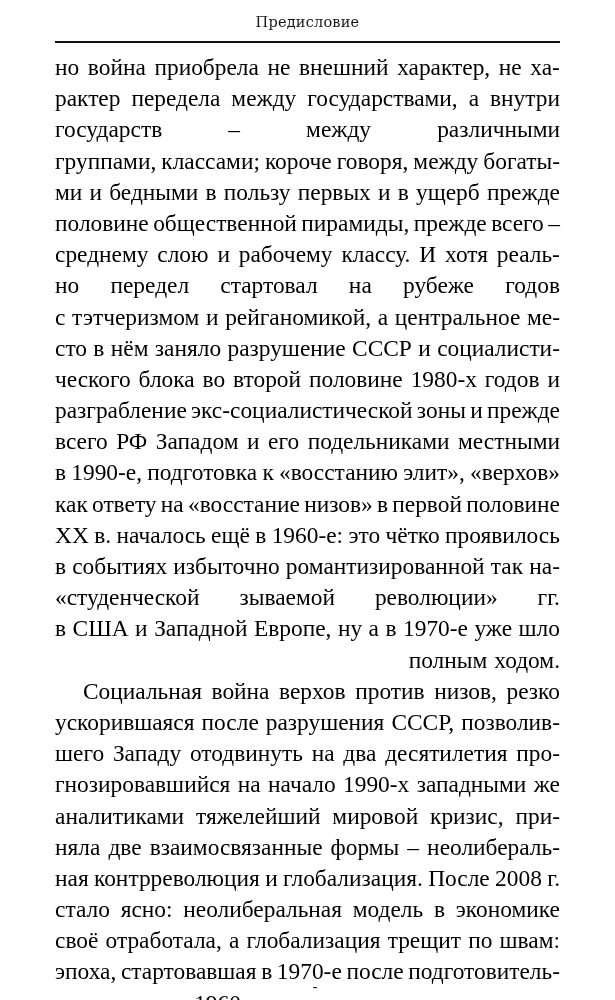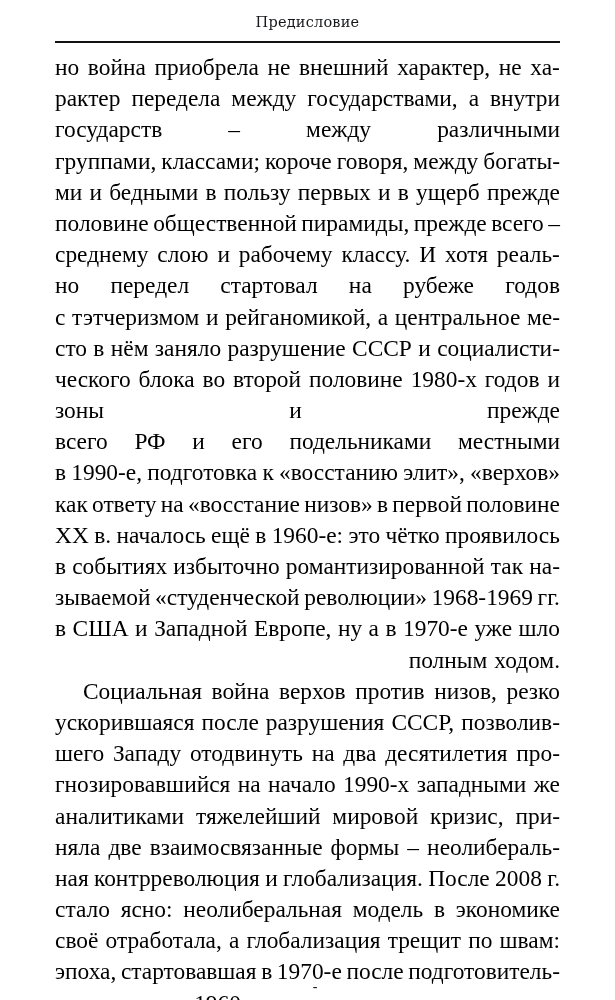--- a/index.html
+++ b/index.html
@@ -136,7 +136,7 @@
         <div class="line justify"><span class="w">с</span><span class="w">тэтчеризмом</span><span class="w">и</span><span class="w">рейганомикой,</span><span class="w">а</span><span class="w">центральное</span><span class="w">ме-</span></div>
         <div class="line justify"><span class="w">сто</span><span class="w">в</span><span class="w">нём</span><span class="w">заняло</span><span class="w">разрушение</span><span class="w">СССР</span><span class="w">и</span><span class="w">социалисти-</span></div>
         <div class="line justify"><span class="w">ческого</span><span class="w">блока</span><span class="w">во</span><span class="w">второй</span><span class="w">половине</span><span class="w">1980-х</span><span class="w">годов</span><span class="w">и</span></div>
-        <div class="line justify"><span class="w">зоны</span><span class="w">и</span><span class="w">прежде</span></div>
+        <div class="line justify"><span class="w">разграбление</span><span class="w">зоны</span><span class="w">и</span><span class="w">прежде</span></div>
         <div class="line justify"><span class="w">всего</span><span class="w">РФ</span><span class="w">и</span><span class="w">его</span><span class="w">подельниками</span><span class="w">местными</span></div>
         <div class="line justify"><span class="w">в</span><span class="w">1990-е,</span><span class="w">подготовка</span><span class="w">к</span><span class="w">«восстанию</span><span class="w">элит»,</span><span class="w">«верхов»</span></div>
         <div class="line justify"><span class="w">как</span><span class="w">ответу</span><span class="w">на</span><span class="w">«восстание</span><span class="w">низов»</span><span class="w">в</span><span class="w">первой</span><span class="w">половине</span></div>

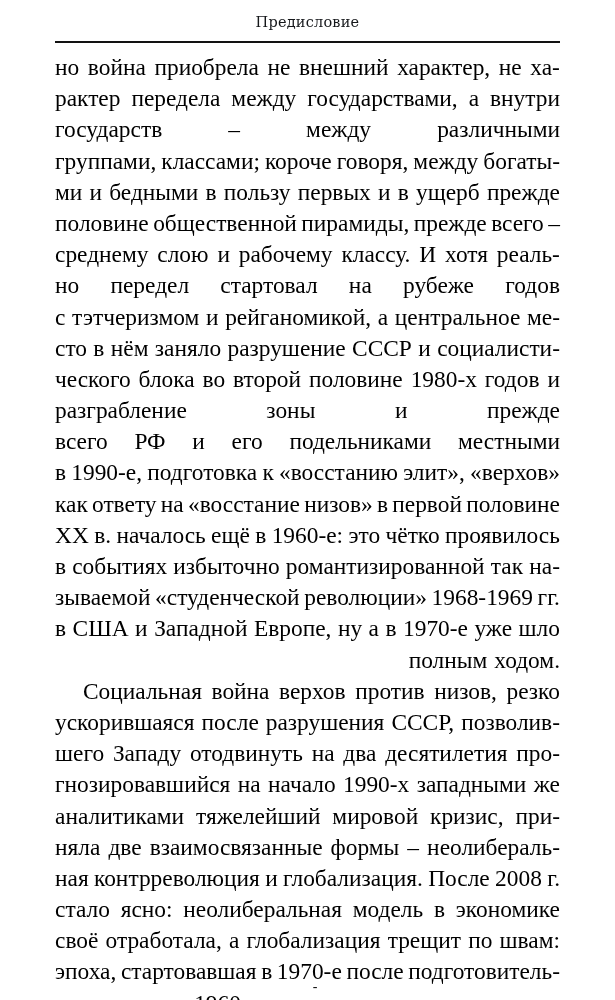--- a/index.html
+++ b/index.html
@@ -136,7 +136,7 @@
         <div class="line justify"><span class="w">с</span><span class="w">тэтчеризмом</span><span class="w">и</span><span class="w">рейганомикой,</span><span class="w">а</span><span class="w">центральное</span><span class="w">ме-</span></div>
         <div class="line justify"><span class="w">сто</span><span class="w">в</span><span class="w">нём</span><span class="w">заняло</span><span class="w">разрушение</span><span class="w">СССР</span><span class="w">и</span><span class="w">социалисти-</span></div>
         <div class="line justify"><span class="w">ческого</span><span class="w">блока</span><span class="w">во</span><span class="w">второй</span><span class="w">половине</span><span class="w">1980-х</span><span class="w">годов</span><span class="w">и</span></div>
-        <div class="line justify"><span class="w">разграбление</span><span class="w">зоны</span><span class="w">и</span><span class="w">прежде</span></div>
+        <div class="line justify"><span class="w">разграбление</span><span class="w">экс-социалистической</span><span class="w">зоны</span><span class="w">и</span><span class="w">прежде</span></div>
         <div class="line justify"><span class="w">всего</span><span class="w">РФ</span><span class="w">и</span><span class="w">его</span><span class="w">подельниками</span><span class="w">местными</span></div>
         <div class="line justify"><span class="w">в</span><span class="w">1990-е,</span><span class="w">подготовка</span><span class="w">к</span><span class="w">«восстанию</span><span class="w">элит»,</span><span class="w">«верхов»</span></div>
         <div class="line justify"><span class="w">как</span><span class="w">ответу</span><span class="w">на</span><span class="w">«восстание</span><span class="w">низов»</span><span class="w">в</span><span class="w">первой</span><span class="w">половине</span></div>

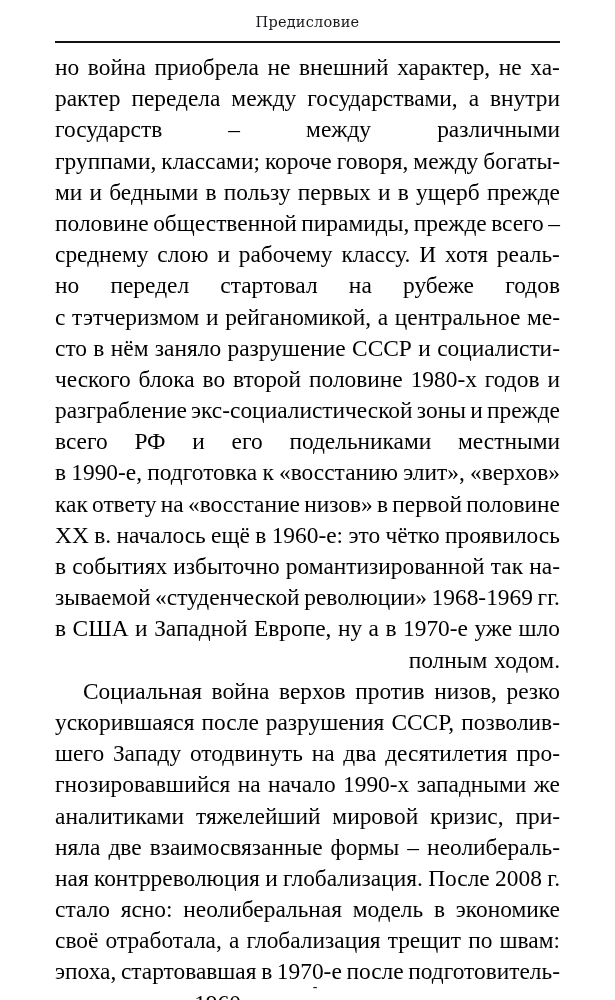--- a/index.html
+++ b/index.html
@@ -137,7 +137,7 @@
         <div class="line justify"><span class="w">сто</span><span class="w">в</span><span class="w">нём</span><span class="w">заняло</span><span class="w">разрушение</span><span class="w">СССР</span><span class="w">и</span><span class="w">социалисти-</span></div>
         <div class="line justify"><span class="w">ческого</span><span class="w">блока</span><span class="w">во</span><span class="w">второй</span><span class="w">половине</span><span class="w">1980-х</span><span class="w">годов</span><span class="w">и</span></div>
         <div class="line justify"><span class="w">разграбление</span><span class="w">экс-социалистической</span><span class="w">зоны</span><span class="w">и</span><span class="w">прежде</span></div>
-        <div class="line justify"><span class="w">всего</span><span class="w">РФ</span><span class="w">и</span><span class="w">его</span><span class="w">подельниками</span><span class="w">местными</span></div>
+        <div class="line justify"><span class="w">всего</span><span class="w">РФ</span><span class="w">Западом</span><span class="w">и</span><span class="w">его</span><span class="w">подельниками</span><span class="w">местными</span></div>
         <div class="line justify"><span class="w">в</span><span class="w">1990-е,</span><span class="w">подготовка</span><span class="w">к</span><span class="w">«восстанию</span><span class="w">элит»,</span><span class="w">«верхов»</span></div>
         <div class="line justify"><span class="w">как</span><span class="w">ответу</span><span class="w">на</span><span class="w">«восстание</span><span class="w">низов»</span><span class="w">в</span><span class="w">первой</span><span class="w">половине</span></div>
         <div class="line justify"><span class="w">ХХ</span><span class="w">в.</span><span class="w">началось</span><span class="w">ещё</span><span class="w">в</span><span class="w">1960-е:</span><span class="w">это</span><span class="w">чётко</span><span class="w">проявилось</span></div>

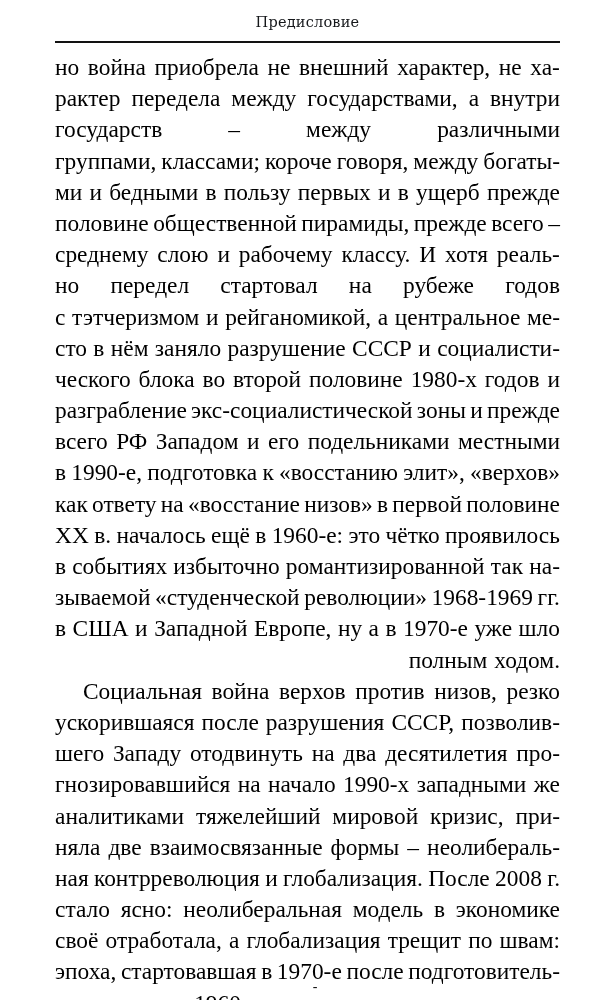--- a/index.html
+++ b/index.html
@@ -142,7 +142,7 @@
         <div class="line justify"><span class="w">как</span><span class="w">ответу</span><span class="w">на</span><span class="w">«восстание</span><span class="w">низов»</span><span class="w">в</span><span class="w">первой</span><span class="w">половине</span></div>
         <div class="line justify"><span class="w">ХХ</span><span class="w">в.</span><span class="w">началось</span><span class="w">ещё</span><span class="w">в</span><span class="w">1960-е:</span><span class="w">это</span><span class="w">чётко</span><span class="w">проявилось</span></div>
         <div class="line justify"><span class="w">в</span><span class="w">событиях</span><span class="w">избыточно</span><span class="w">романтизированной</span><span class="w">так</span><span class="w">на-</span></div>
-        <div class="line justify"><span class="w">зываемой</span><span class="w">«студенческой</span><span class="w">революции»</span><span class="w">1968-1969</span><span class="w">гг.</span></div>
+        <div class="line justify"><span class="w">«студенческой</span><span class="w">зываемой</span><span class="w">революции»</span><span class="w">1968-1969</span><span class="w">гг.</span></div>
         <div class="line justify"><span class="w">в</span><span class="w">США</span><span class="w">и</span><span class="w">Западной</span><span class="w">Европе,</span><span class="w">ну</span><span class="w">а</span><span class="w">в</span><span class="w">1970-е</span><span class="w">уже</span><span class="w">шло</span></div>
         <div class="line flush"><span class="w">полным</span><span class="w">ходом.</span></div>
       </div>

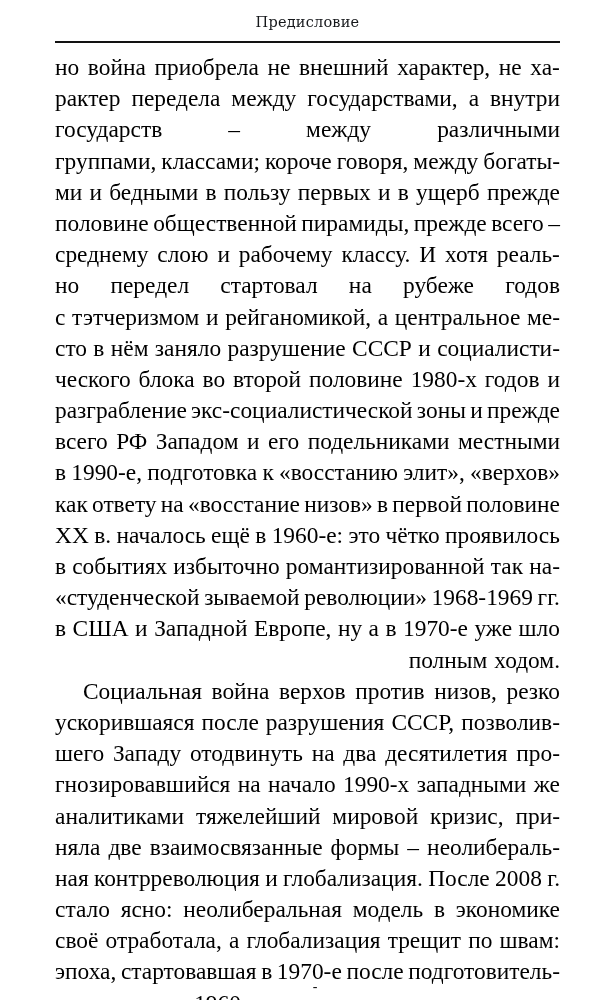--- a/index.html
+++ b/index.html
@@ -142,7 +142,7 @@
         <div class="line justify"><span class="w">как</span><span class="w">ответу</span><span class="w">на</span><span class="w">«восстание</span><span class="w">низов»</span><span class="w">в</span><span class="w">первой</span><span class="w">половине</span></div>
         <div class="line justify"><span class="w">ХХ</span><span class="w">в.</span><span class="w">началось</span><span class="w">ещё</span><span class="w">в</span><span class="w">1960-е:</span><span class="w">это</span><span class="w">чётко</span><span class="w">проявилось</span></div>
         <div class="line justify"><span class="w">в</span><span class="w">событиях</span><span class="w">избыточно</span><span class="w">романтизированной</span><span class="w">так</span><span class="w">на-</span></div>
-        <div class="line justify"><span class="w">«студенческой</span><span class="w">зываемой</span><span class="w">революции»</span><span class="w">1968-1969</span><span class="w">гг.</span></div>
+        <div class="line justify"><span class="w">«студенческой</span><span class="w">зываемой</span><span class="w">революции»</span><span class="w">гг.</span></div>
         <div class="line justify"><span class="w">в</span><span class="w">США</span><span class="w">и</span><span class="w">Западной</span><span class="w">Европе,</span><span class="w">ну</span><span class="w">а</span><span class="w">в</span><span class="w">1970-е</span><span class="w">уже</span><span class="w">шло</span></div>
         <div class="line flush"><span class="w">полным</span><span class="w">ходом.</span></div>
       </div>

